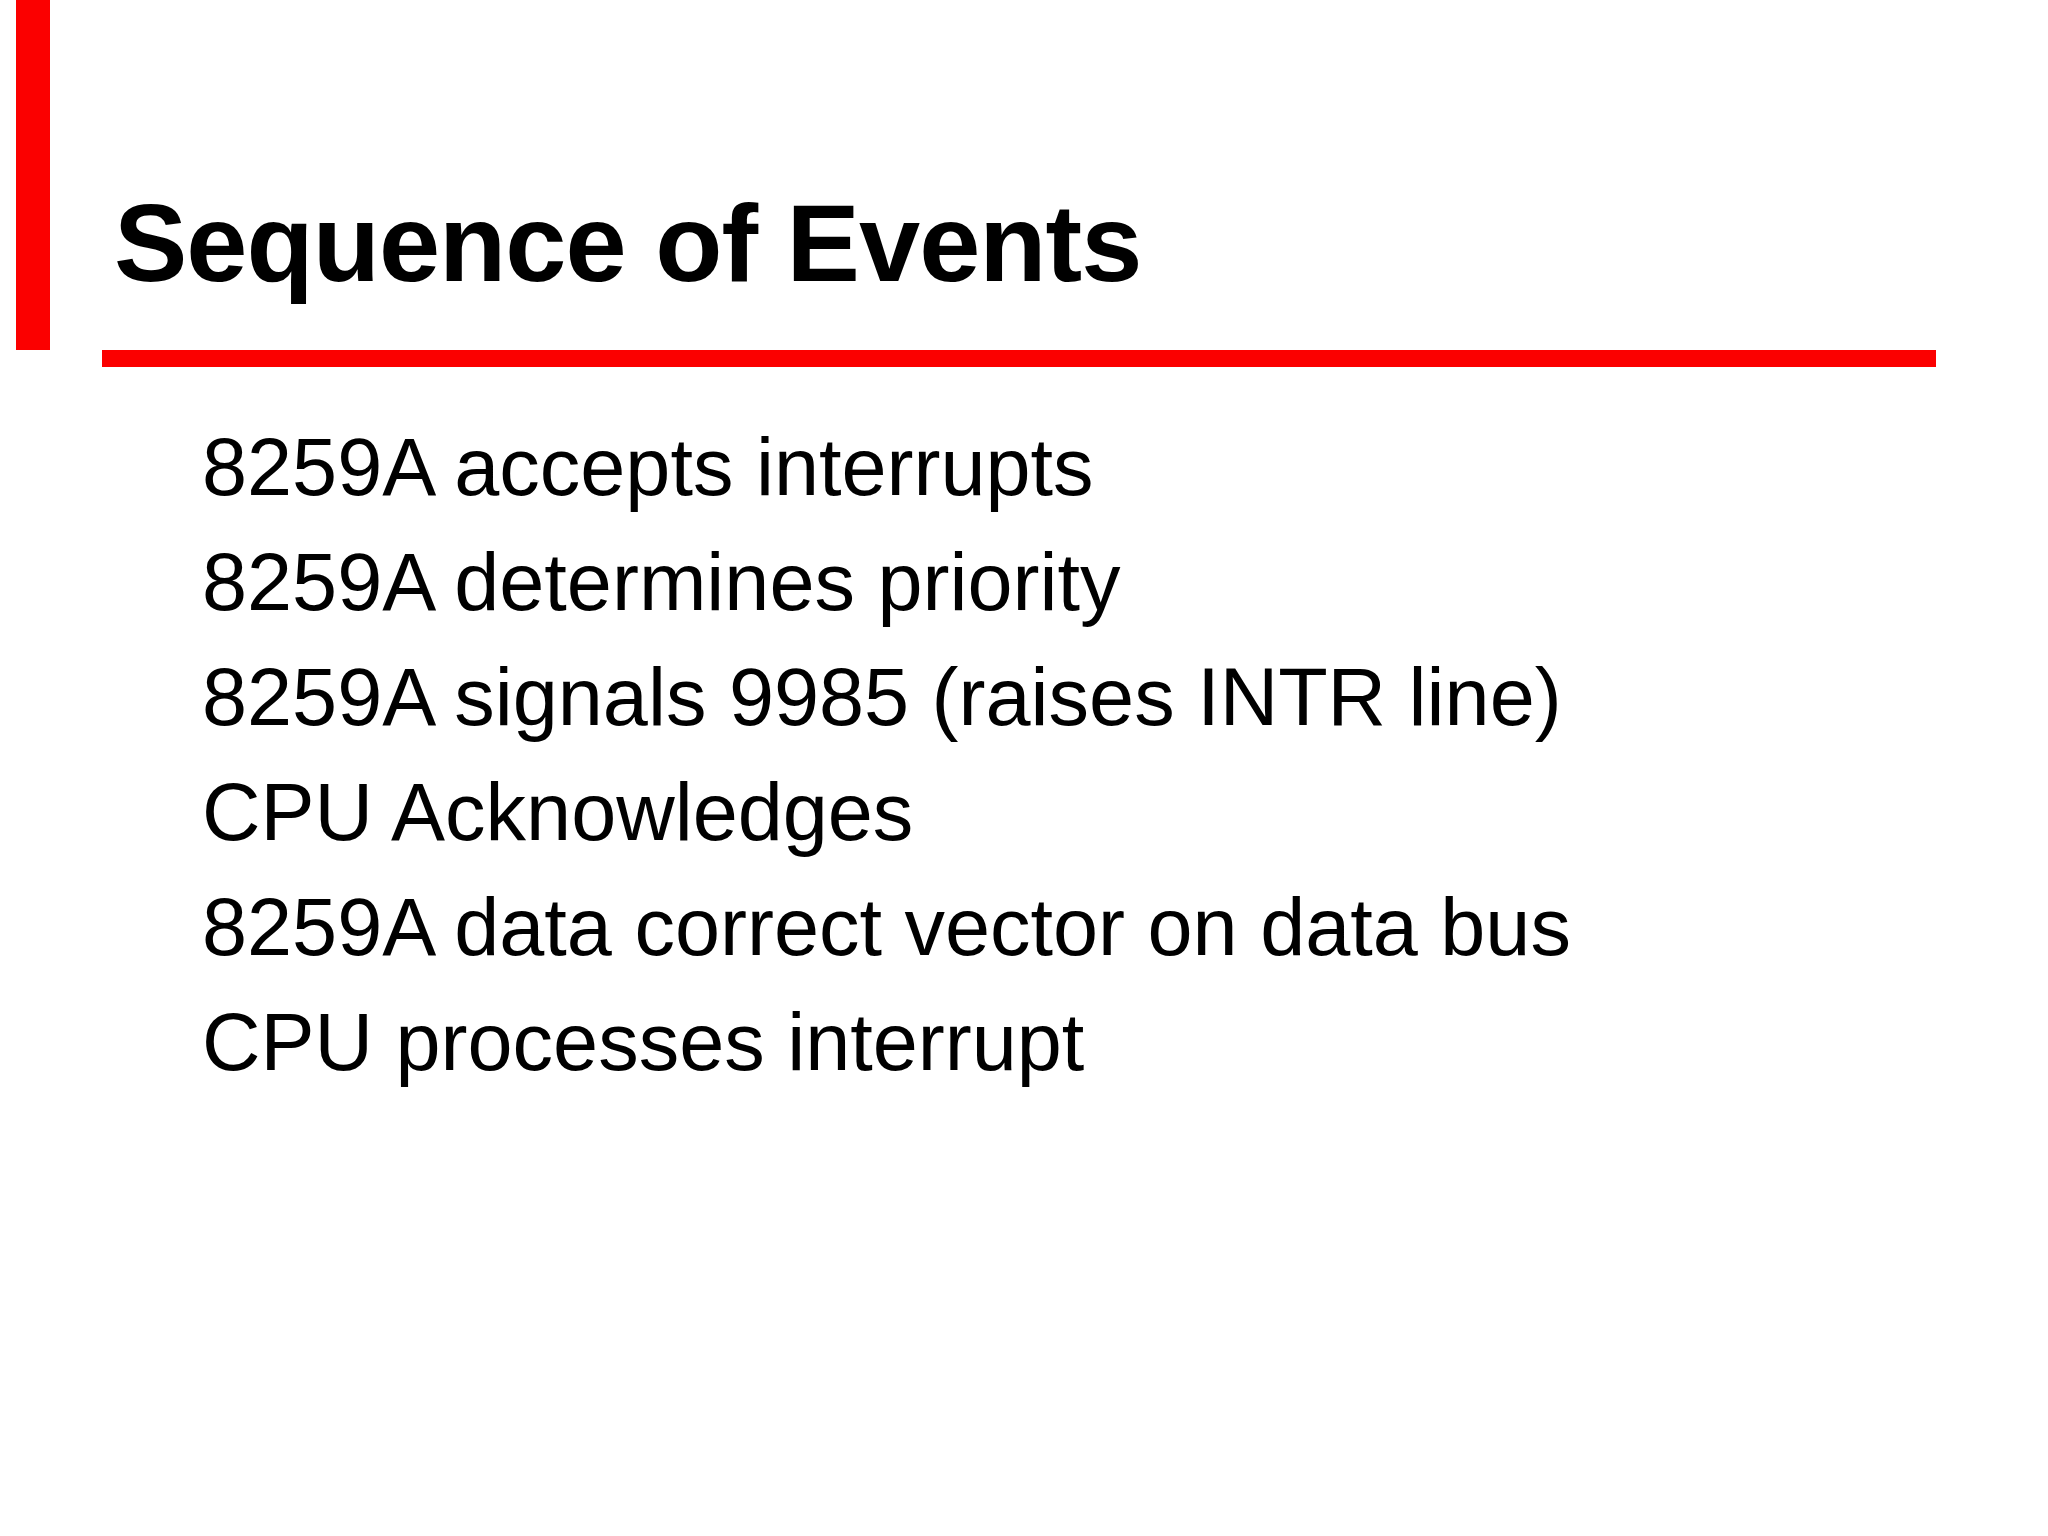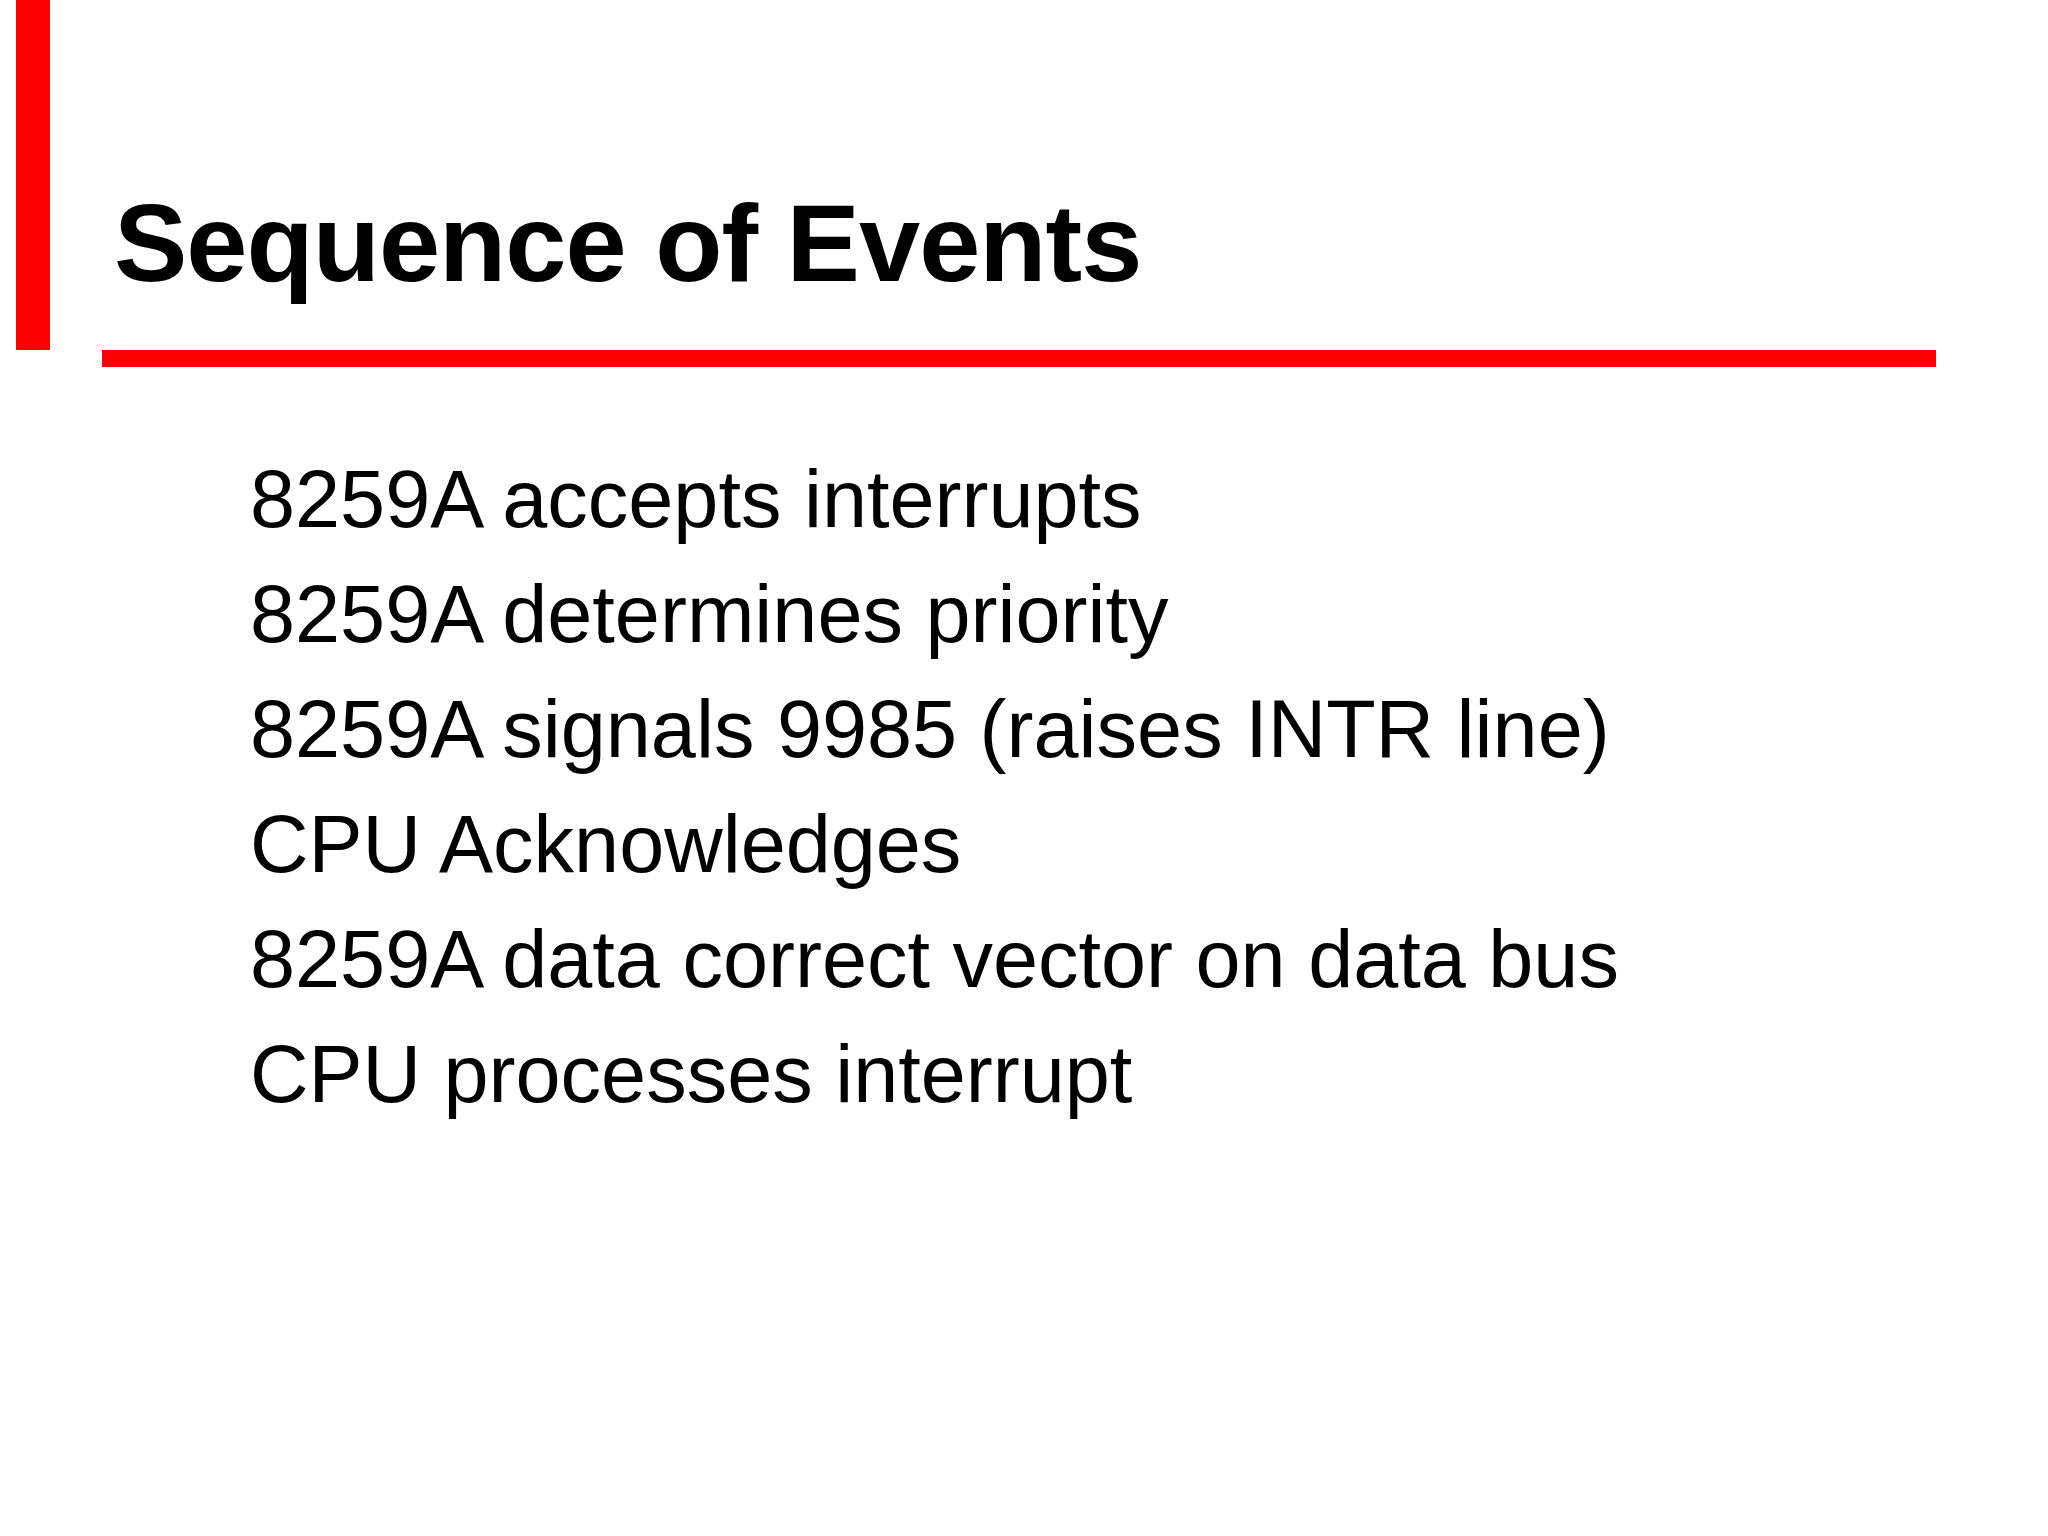--- a/index.html
+++ b/index.html
@@ -46,13 +46,12 @@
   .bullets {
     position: absolute;
     left: 202px;
-    top: 442px;
+    top: 410px;
     width: 1700px;
     font-size: 81px;
     line-height: 115px;
     color: #000000;
     font-weight: 400;
-    margin-left: 48px;
   }
   .bullet {
     white-space: nowrap;

